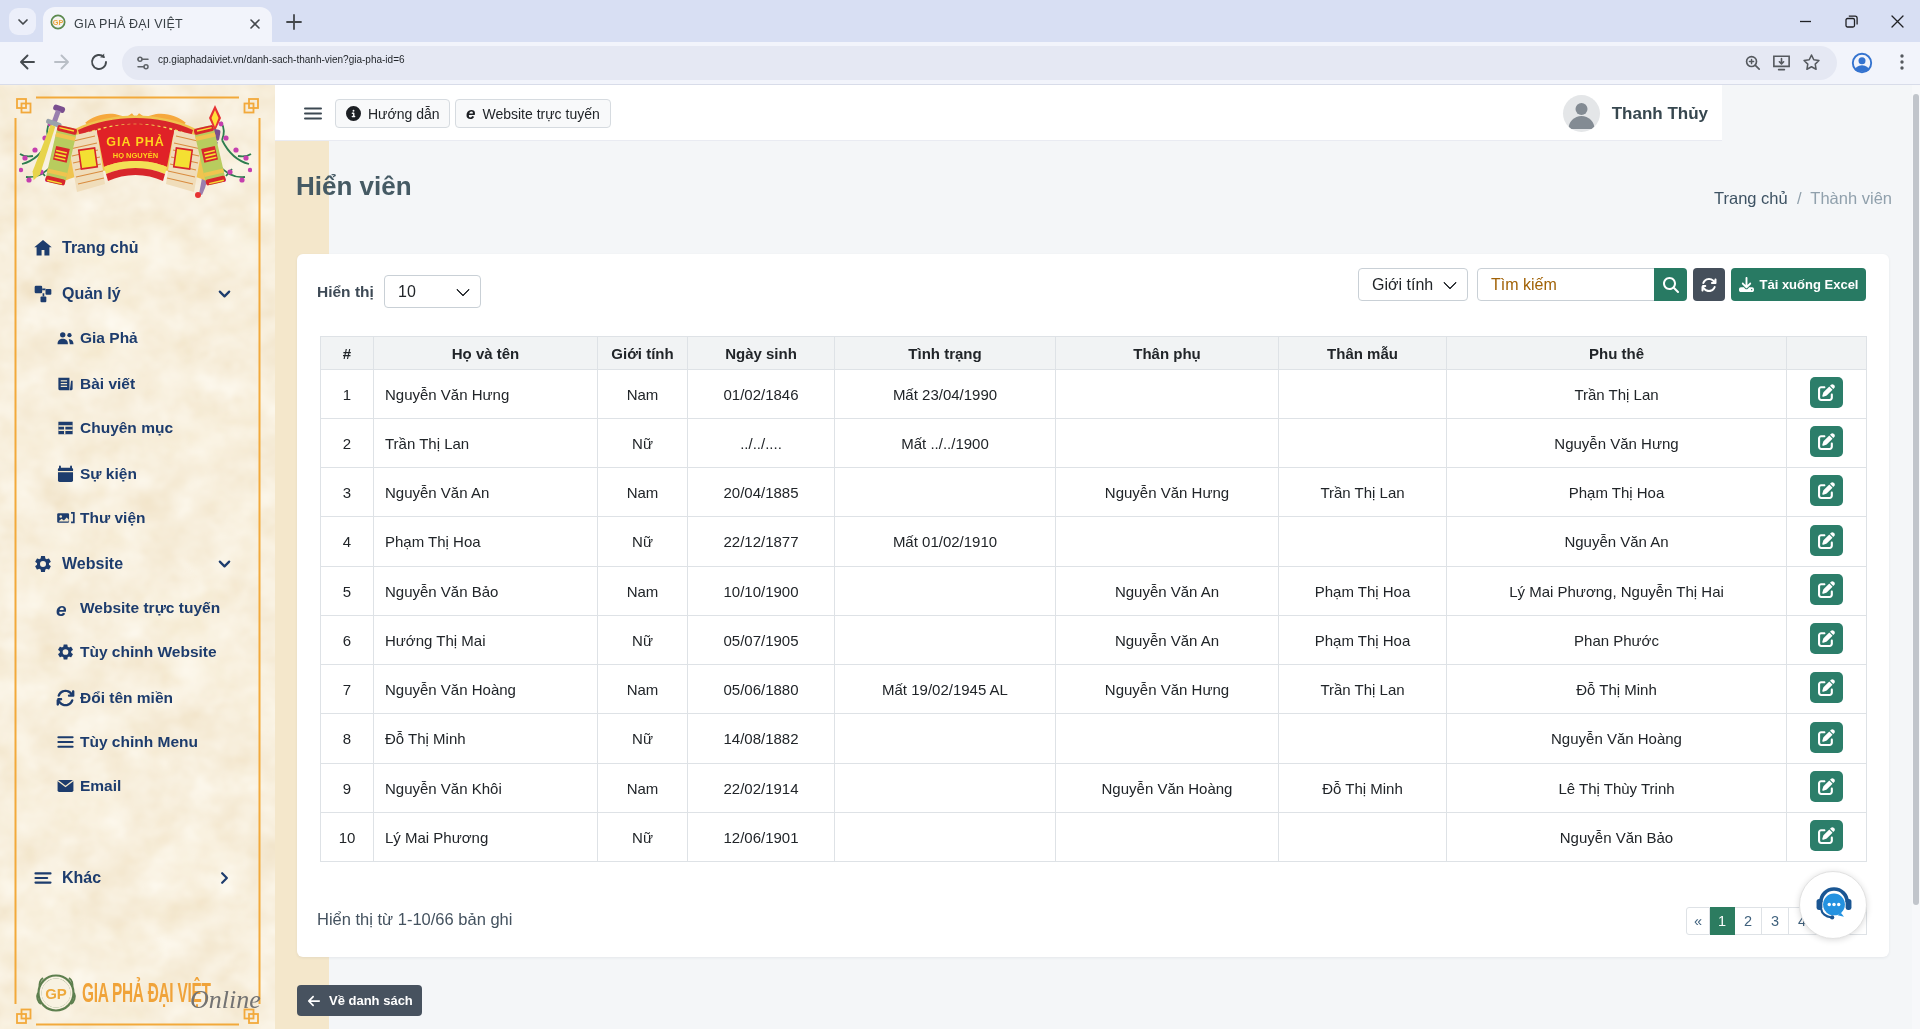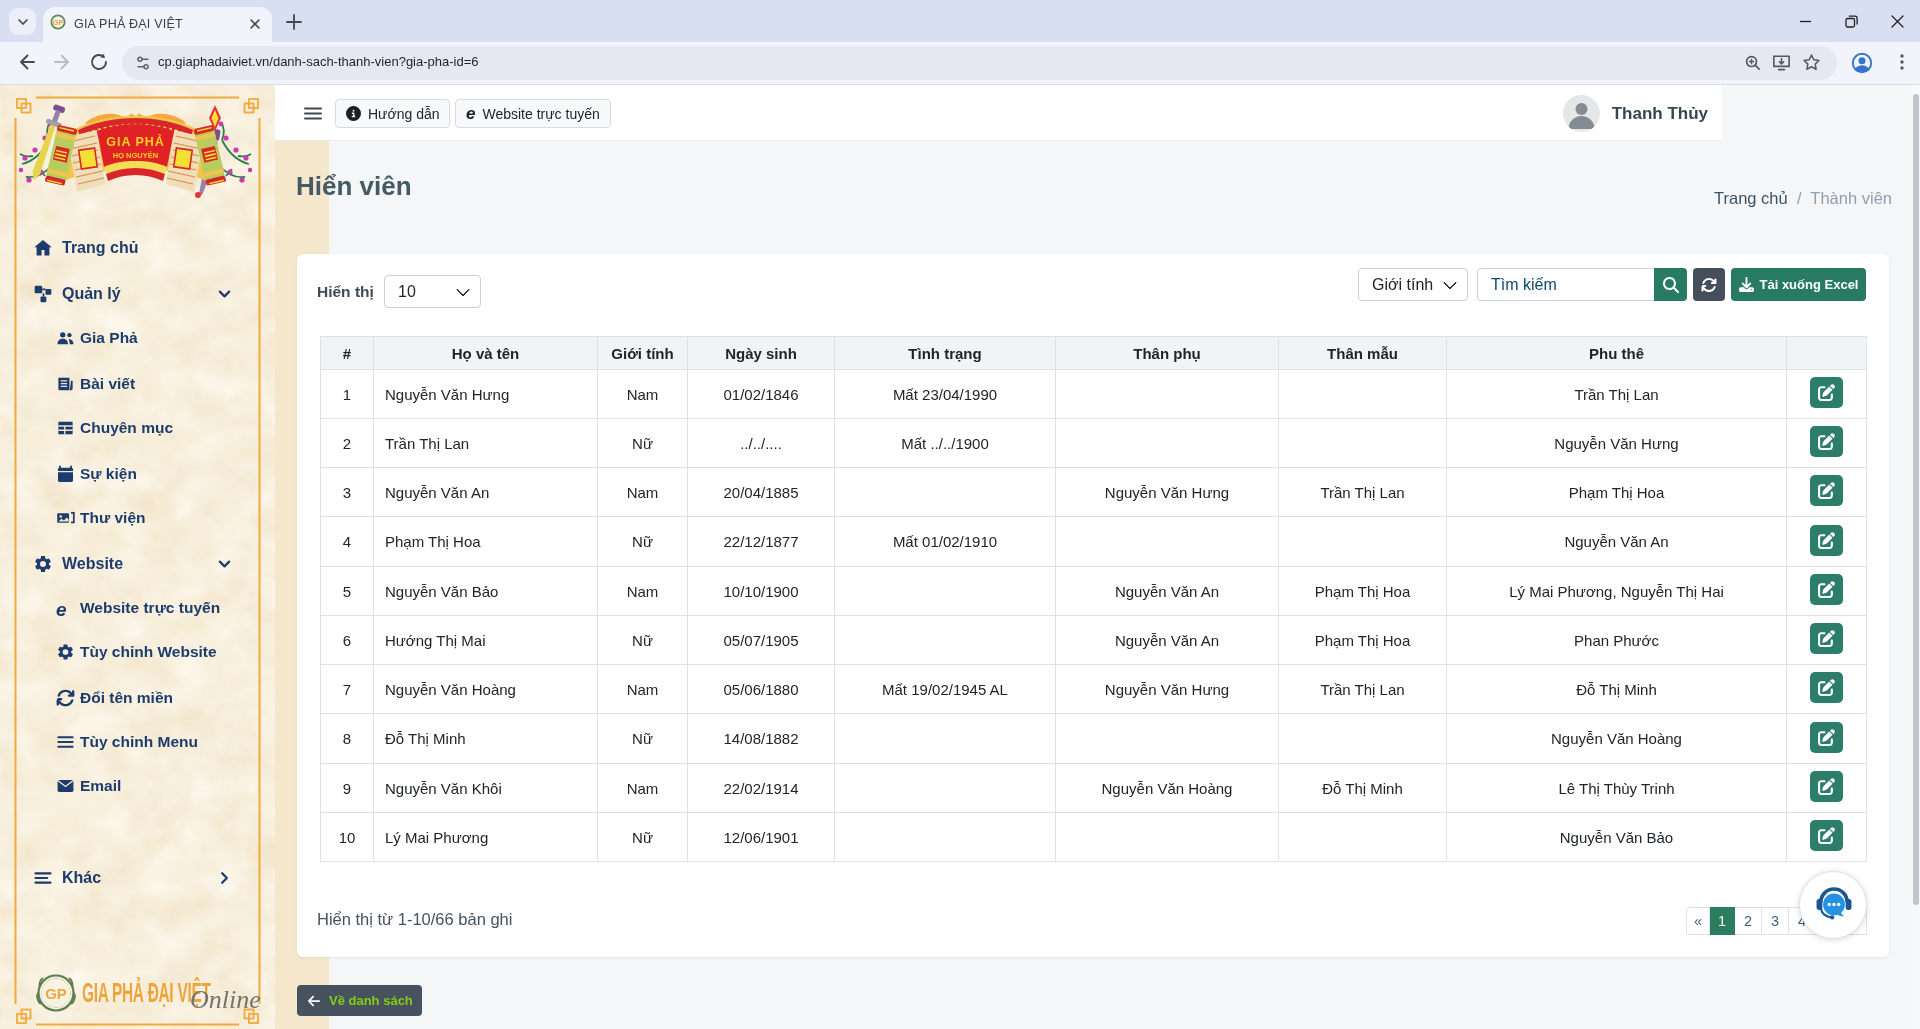--- a/index.html
+++ b/index.html
@@ -21,7 +21,7 @@
 .tbico { position:absolute; top:9px; width:22px; height:22px; color:#50555a; }
 #urlbar { position:absolute; left:122px; top:4px; width:1715px; height:34px; background:#e5e8f3; border-radius:17px; }
 #urlbar .tune { position:absolute; left:11px; top:7px; width:20px; height:20px; color:#5f6368; }
-#urlbar .url { position:absolute; left:36px; top:8px; font-size:13px; color:#1f2327; }
+#urlbar .url { position:absolute; left:36px; top:8px; font-size:10px; color:#1f2327; }
 #urlbar .ric { position:absolute; top:6px; width:21px; height:21px; color:#55595e; }
 
 

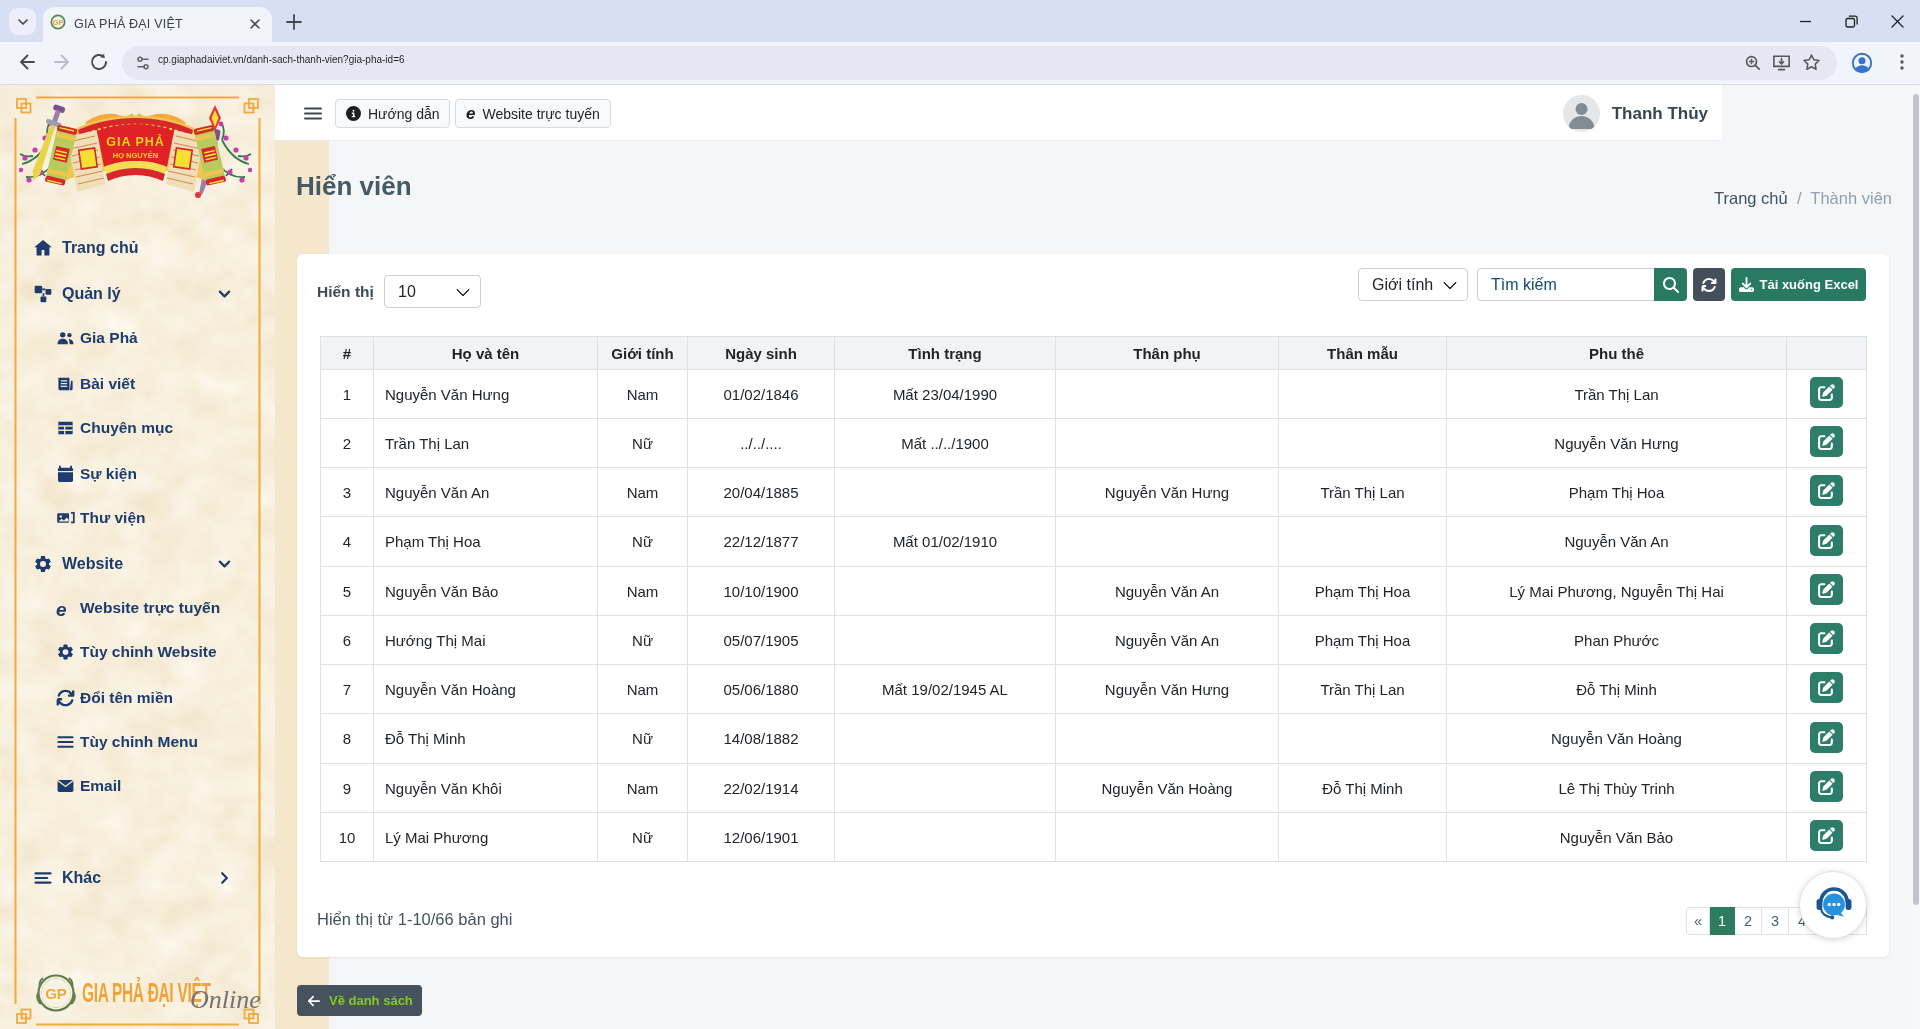--- a/index.html
+++ b/index.html
@@ -440,7 +440,7 @@
         <span class="sc"></span>
       </div>
     <div class="sel" style="left:1477px;top:183px;width:178px;height:33px;border-radius:4px 0 0 4px;">
-        <span class="sv" style="color:#0c4a6e;">Tìm kiếm</span>
+        <span class="sv" style="color:#a16207;">Tìm kiếm</span>
       </div>
     <div class="gbtn" style="left:1654px;top:183px;width:33px;height:33px;background:#287a63;border-radius:0 4px 4px 0;">
         <svg width="16" height="16" viewBox="0 0 512 512" fill="#fff">

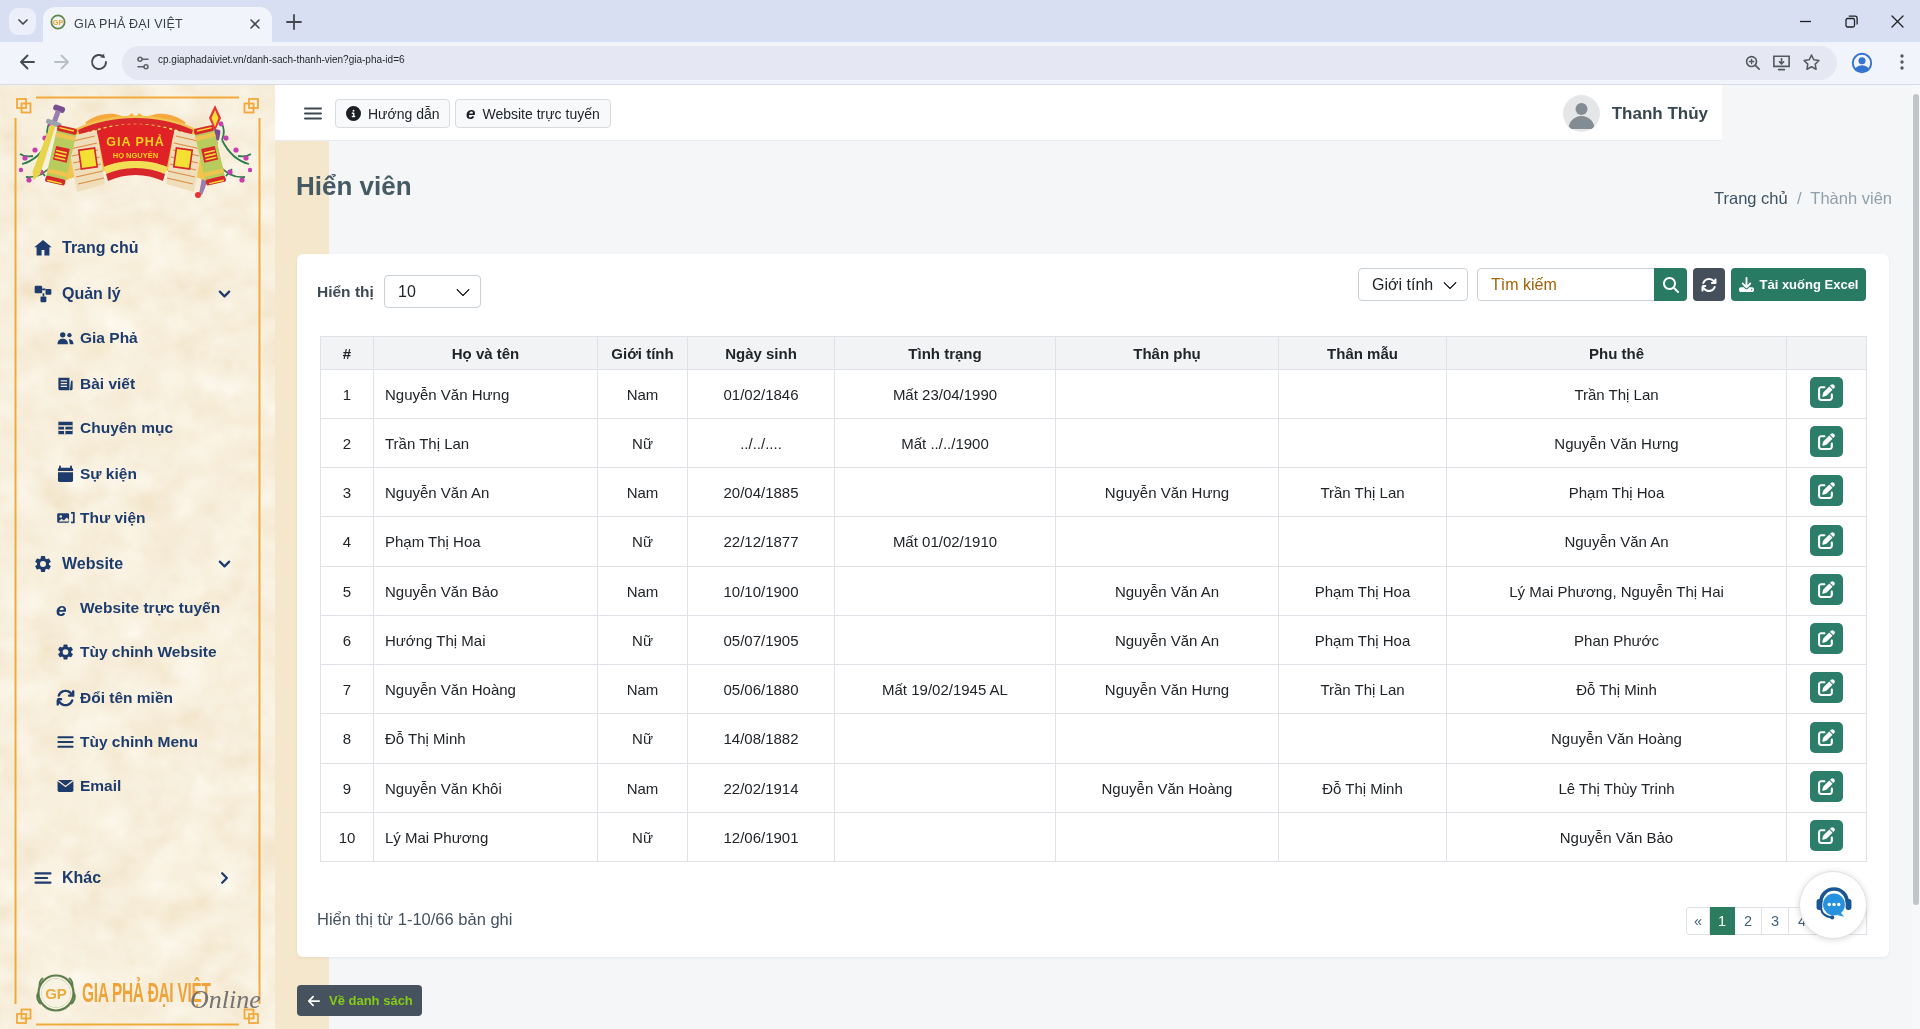--- a/index.html
+++ b/index.html
@@ -73,7 +73,7 @@
 #pgn .pg:first-child { border-left:1px solid #dee2e6; border-radius:3px 0 0 3px; }
 #pgn .pg.act { background:#2c7c60; color:#fff; border-color:#2c7c60; }
 
-#backbtn { position:absolute; left:297px; top:900px; height:31px; background:#47525f; color:#84cc16; border-radius:4px; font-size:13px; font-weight:700; display:flex; align-items:center; padding:0 9px; gap:7px; }
+#backbtn { position:absolute; left:297px; top:900px; height:31px; background:#47525f; color:#ffffff; border-radius:4px; font-size:13px; font-weight:700; display:flex; align-items:center; padding:0 9px; gap:7px; }
 
 #chatfab { position:absolute; left:1799px; top:786px; width:68px; height:68px; border-radius:50%; background:#fff; border:1px solid #e2e2e2; box-shadow:0 1px 6px rgba(0,0,0,.15); }
 

